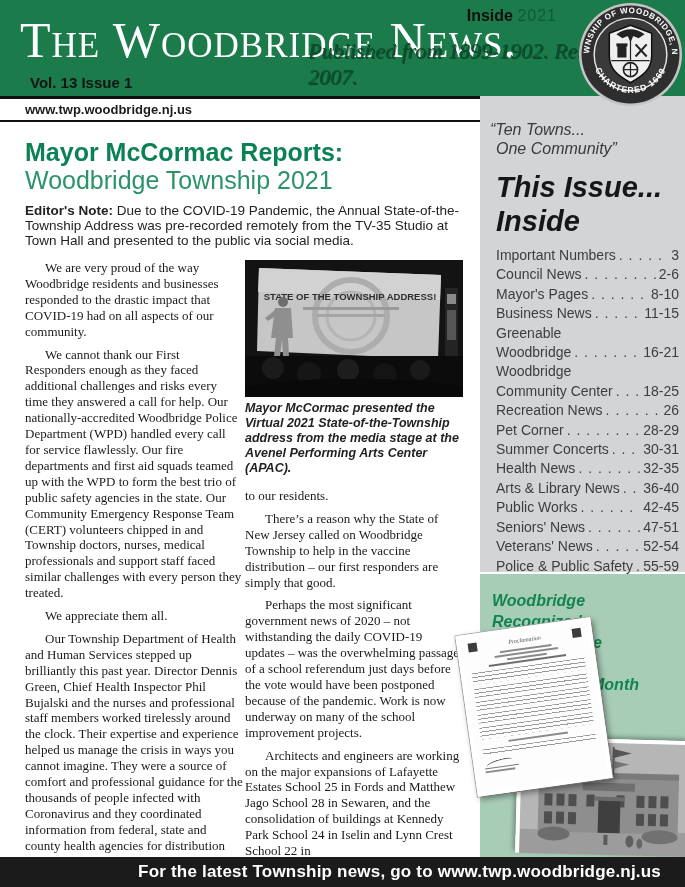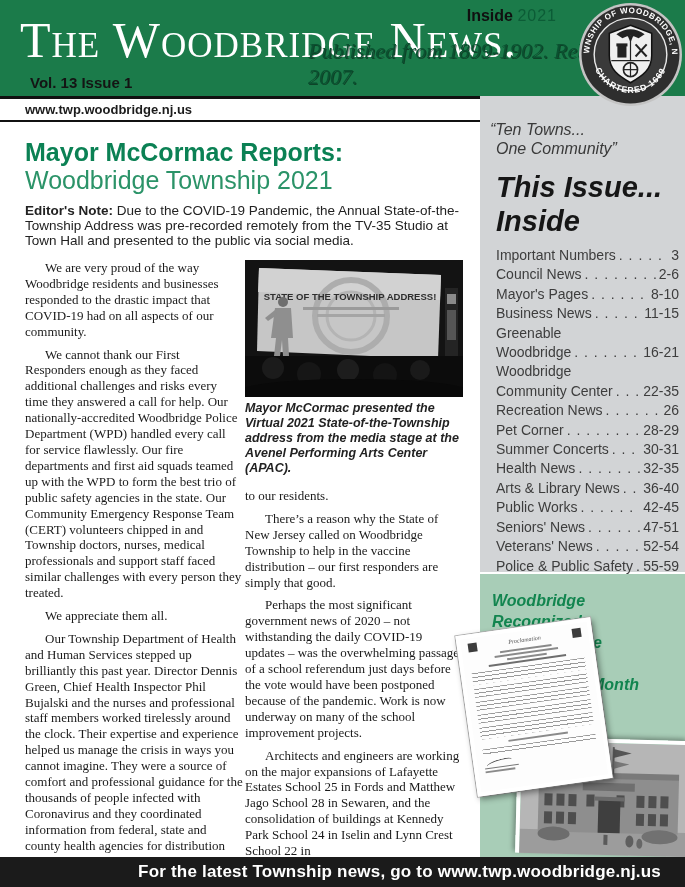--- a/index.html
+++ b/index.html
@@ -244,7 +244,7 @@
       <div class="toc-row">
         <span class="toc-label">Community Center</span>
           <span class="toc-leader"></span>
-          <span class="toc-pages">22-35</span>
+          <span class="toc-pages">18-25</span>
       </div>
       <div class="toc-row">
         <span class="toc-label">Recreation News</span>

